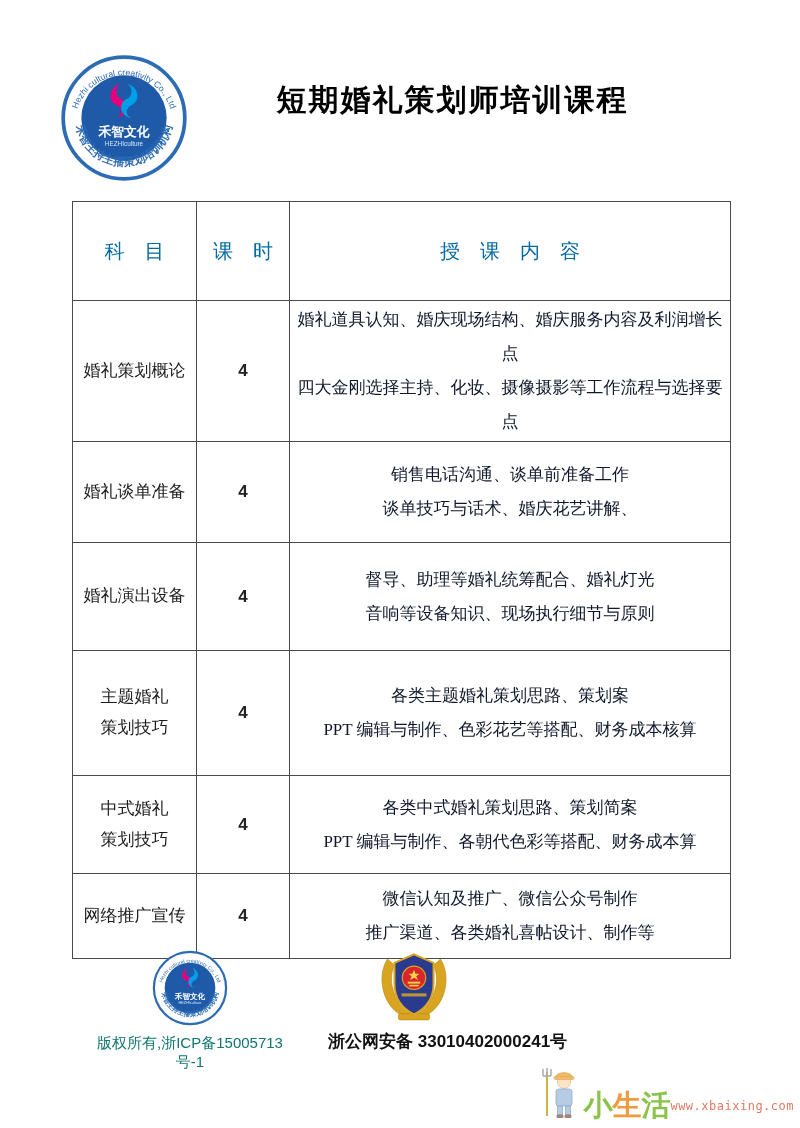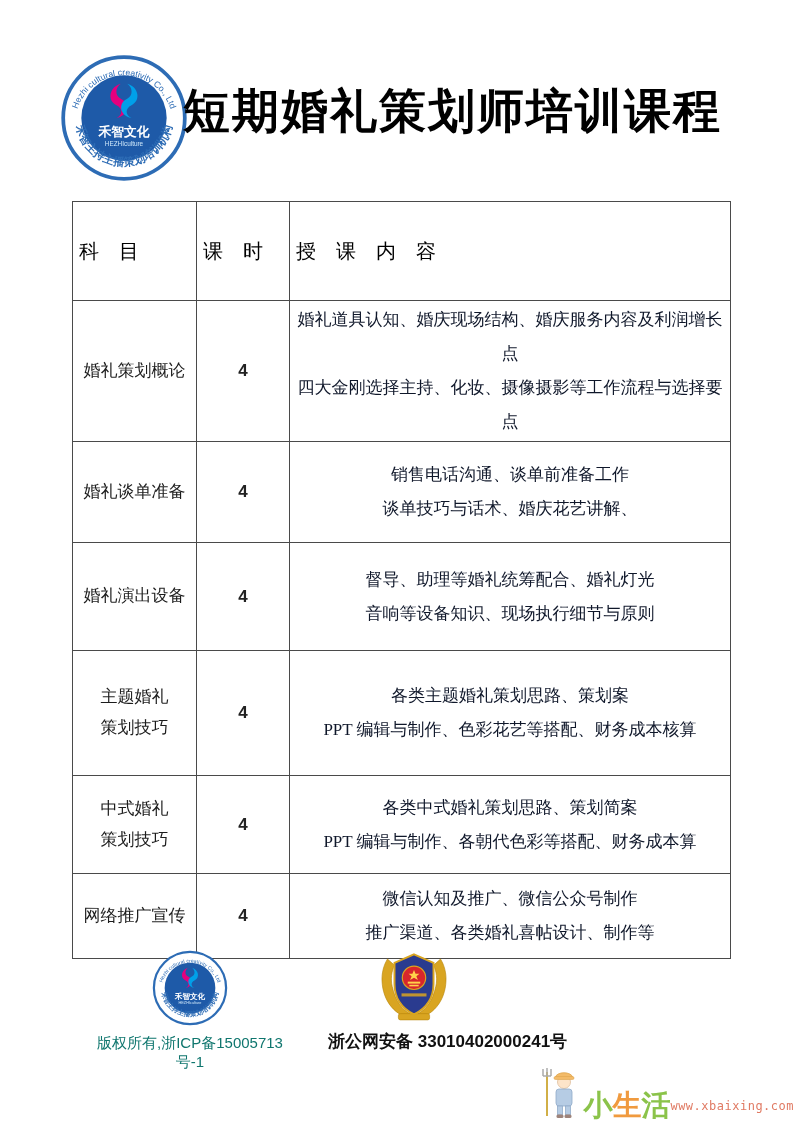--- a/index.html
+++ b/index.html
@@ -10,7 +10,7 @@
   
   .logo-header { position:absolute; left:60px; top:54px; width:128px; height:128px; }
   .page-title { position:absolute; left:180px; top:80px; width:545px; text-align:center;
-                font-size:47px; font-weight:900; letter-spacing:2px; color:#000;
+                font-size:30px; font-weight:900; letter-spacing:2px; color:#000;
                 font-family:"Liberation Serif","DejaVu Serif",serif; white-space:nowrap; }
 
   

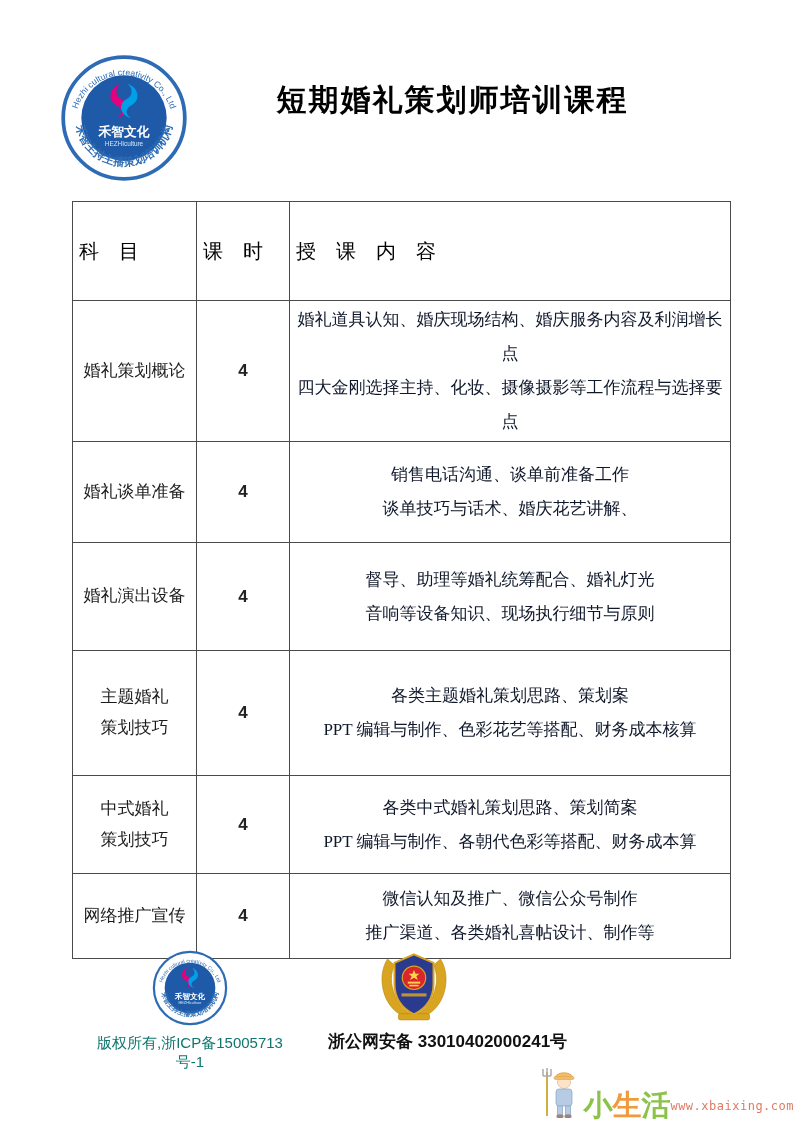--- a/index.html
+++ b/index.html
@@ -21,7 +21,7 @@
   tr.hrow    { height:99px; }
   tr.r0 { height:105px; } tr.r1 { height:101px; } tr.r2 { height:108px; }
   tr.r3 { height:125px;padding-left:26px; } tr.r4 { height:98px; }  tr.r5 { height:85px; }
-  th.head { font-weight:normal; font-size:20px; text-align:left; color:#000000; }
+  th.head { font-weight:normal; font-size:20px; text-align:center; color:#0369a1; }
   td.subject { text-align:center; font-size:17px; white-space:pre-line; line-height:1.8; color:#1c1c1c; }
   td.hours   { text-align:center; font-size:17px; font-weight:bold;
                font-family:"Liberation Sans","DejaVu Sans",sans-serif; color:#222; }

